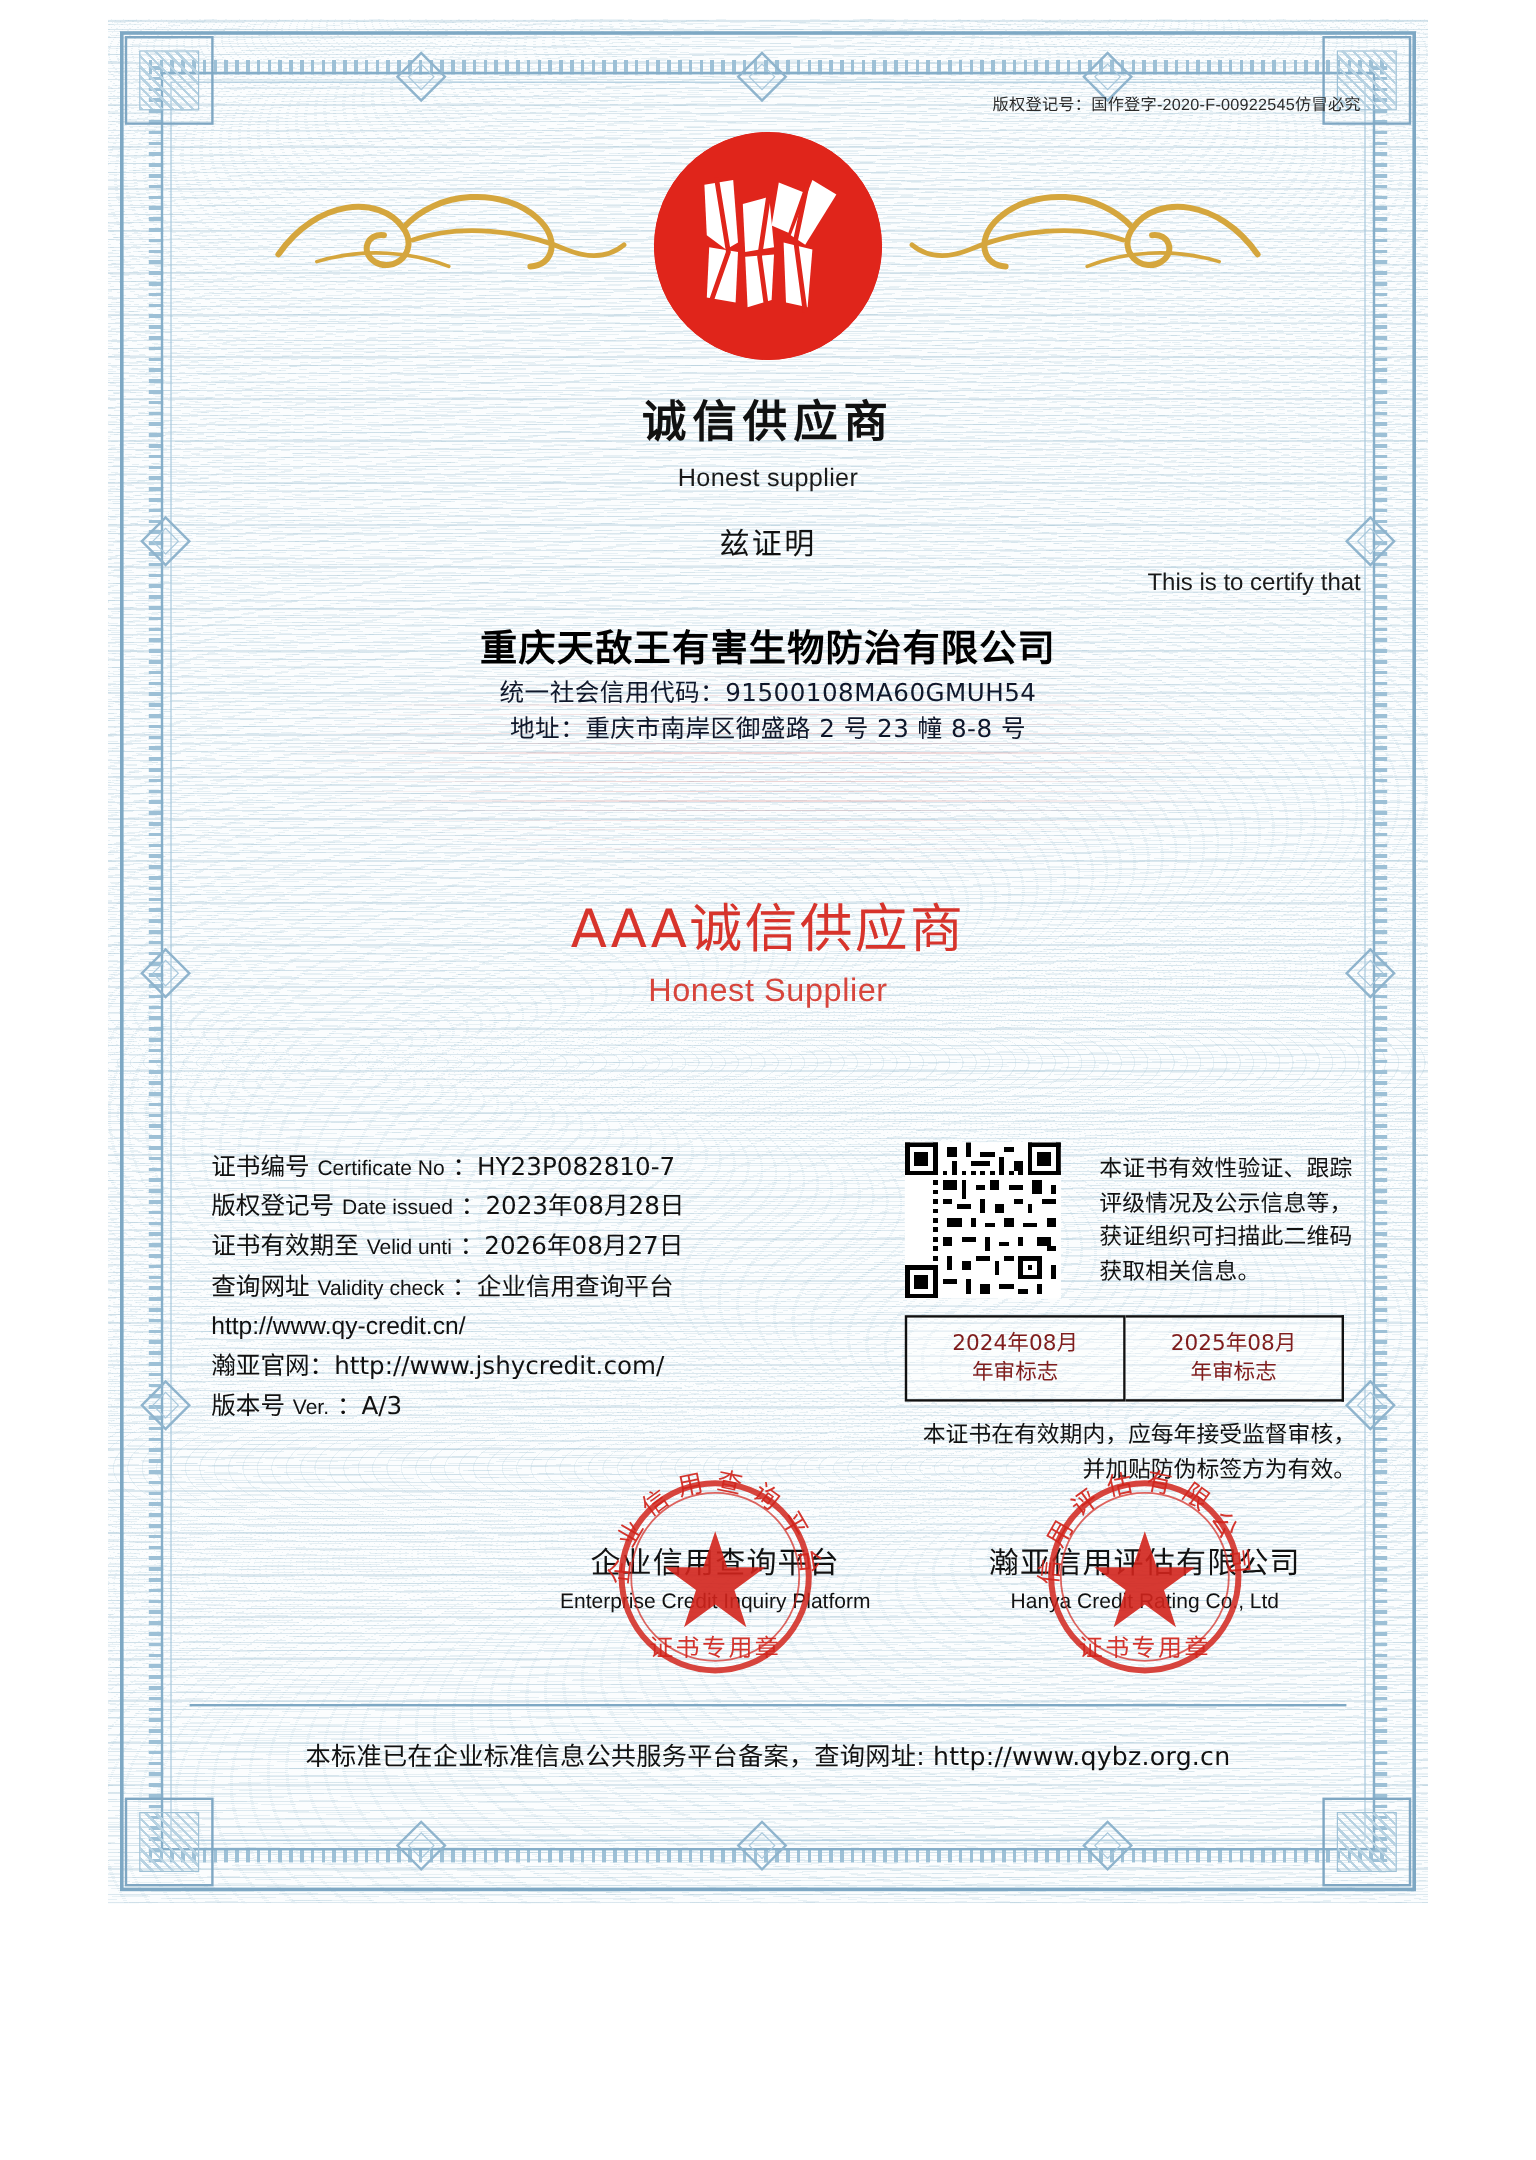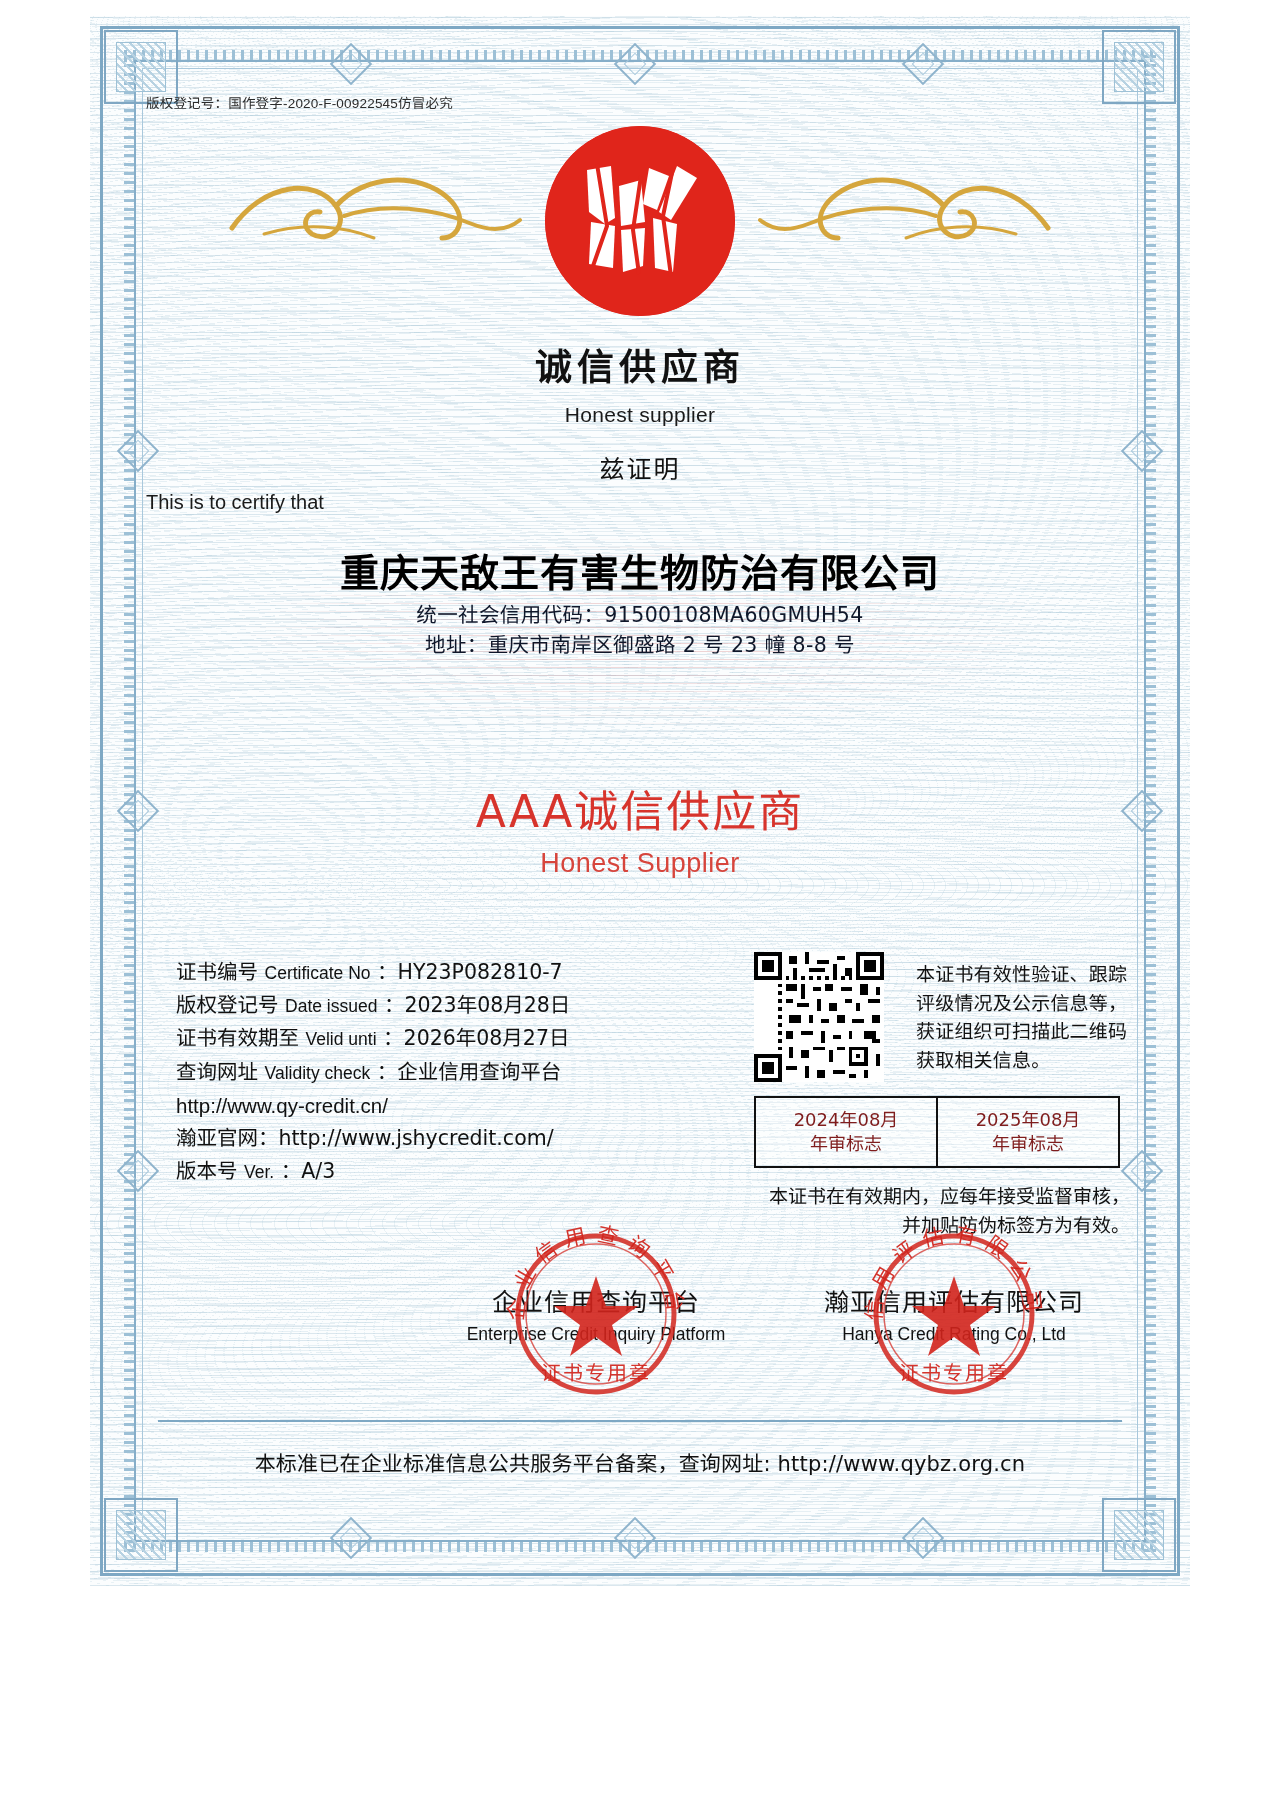--- a/index.html
+++ b/index.html
@@ -156,11 +156,11 @@
   }
 
   .copyright-line {
-    text-align: left;
+    text-align: right;
     font-size: 13.5px;
     color: #2b2b2b;
     letter-spacing: .2px;
-    margin-top: 20px;
+    margin-top: 4px;
   }
 
   

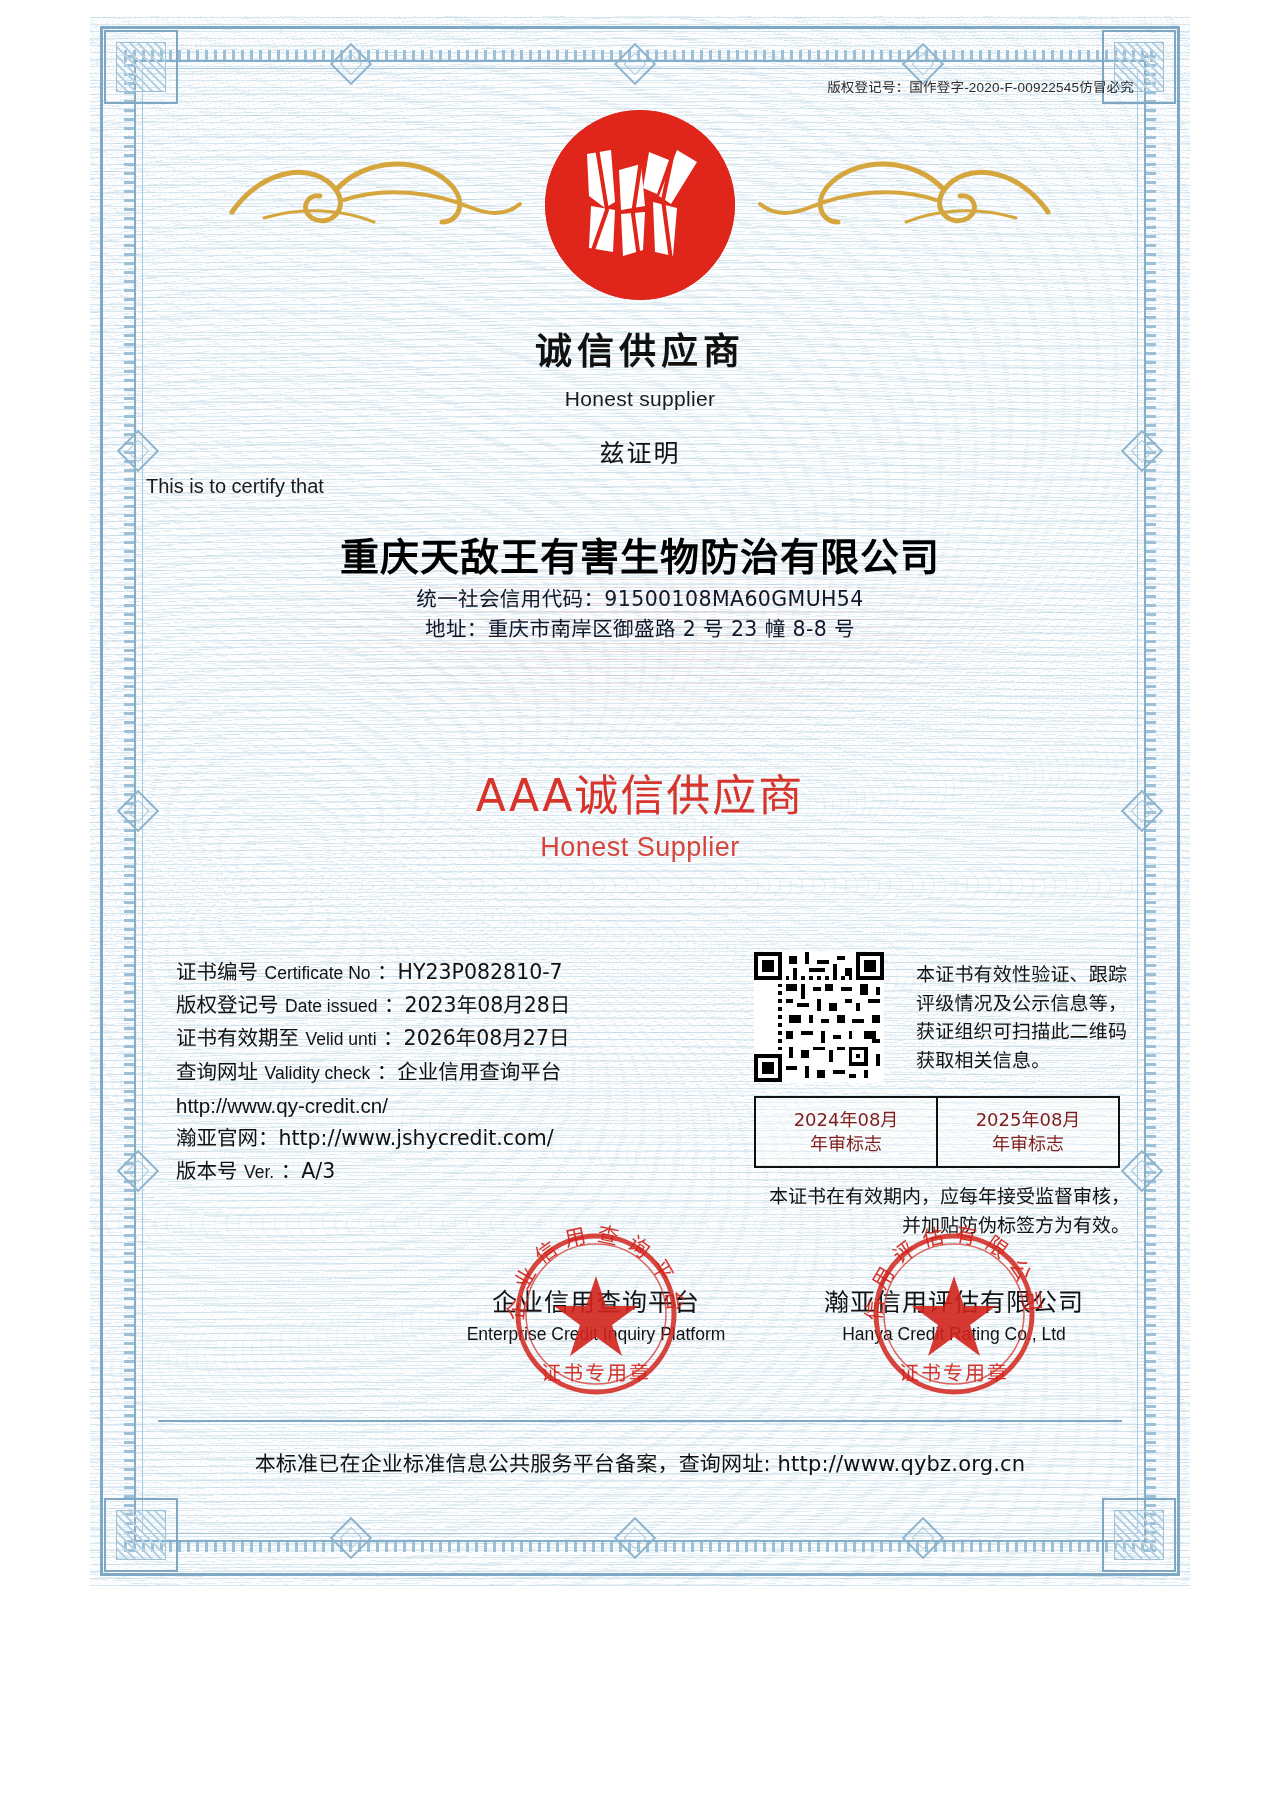--- a/index.html
+++ b/index.html
@@ -217,7 +217,7 @@
     font-family: "DejaVu Sans", "Liberation Sans", sans-serif;
   }
   .certify-en {
-    text-align: left;
+    text-align: right;
     font-size: 20px;
     color: #1a1a1a;
     margin-top: 6px;

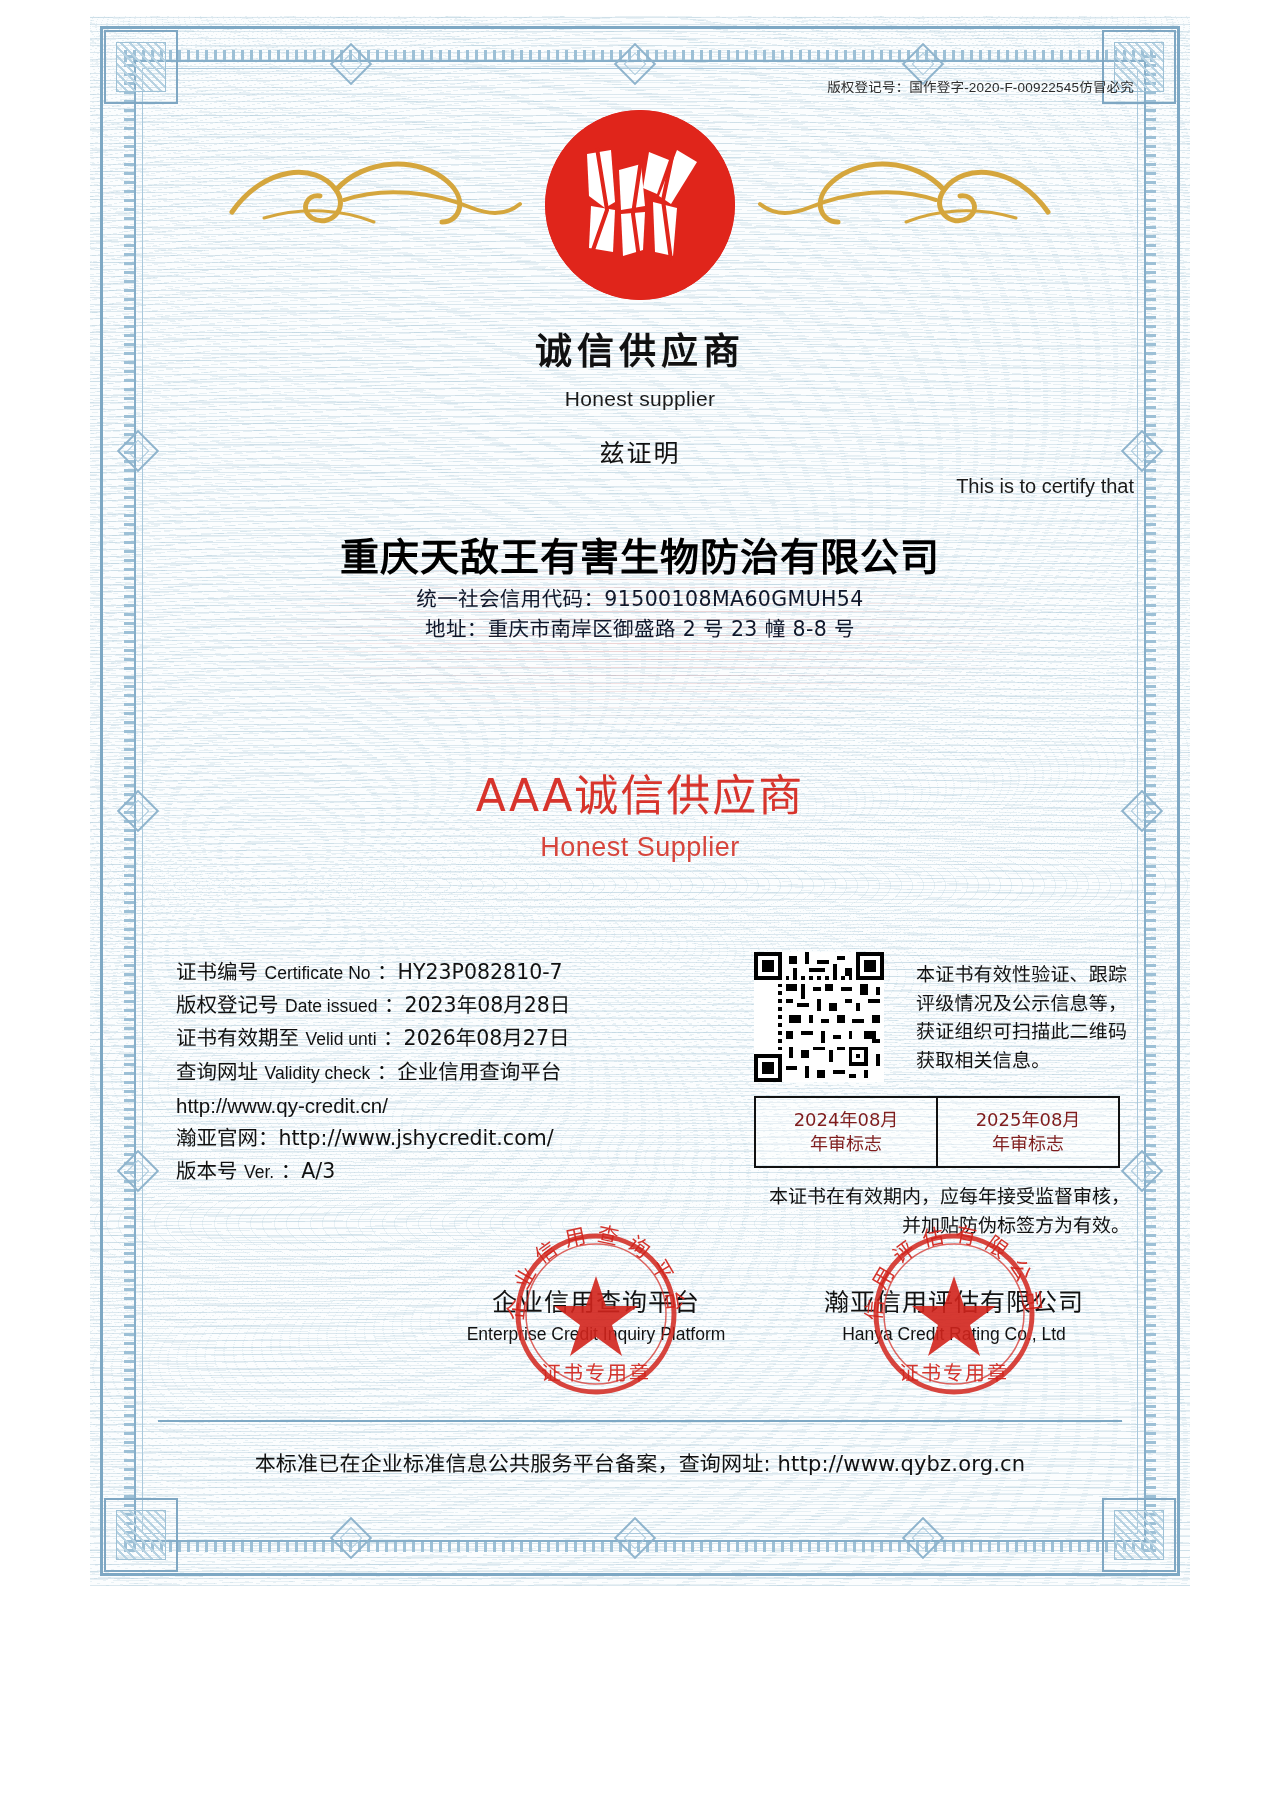--- a/index.html
+++ b/index.html
@@ -224,10 +224,10 @@
   }
   .company-name {
     text-align: center;
-    font-size: 39px;
+    font-size: 31px;
     font-weight: bold;
     color: #000;
-    margin-top: 28px;
+    margin-top: 17px;
     letter-spacing: 1px;
     font-family: "DejaVu Sans", "Liberation Sans", sans-serif;
   }

